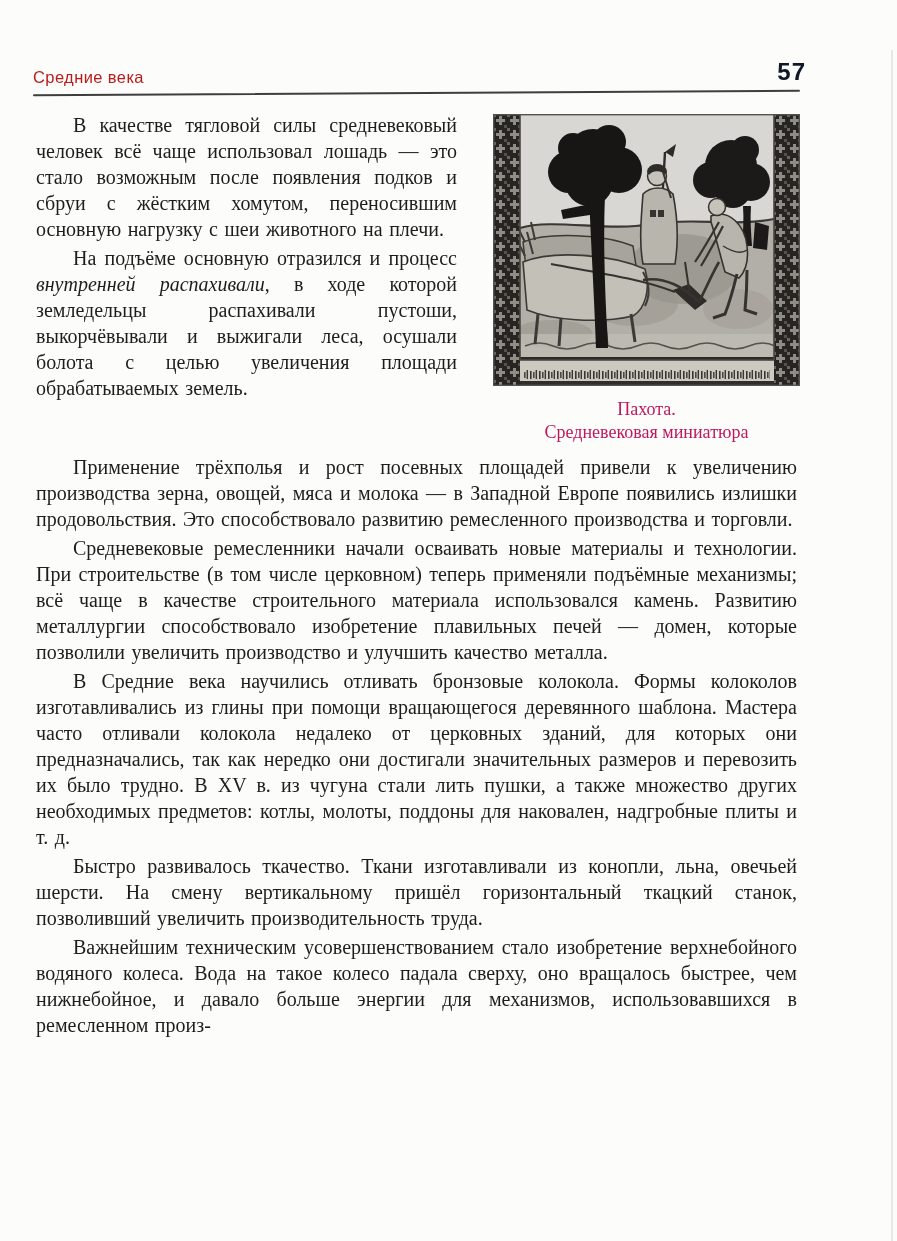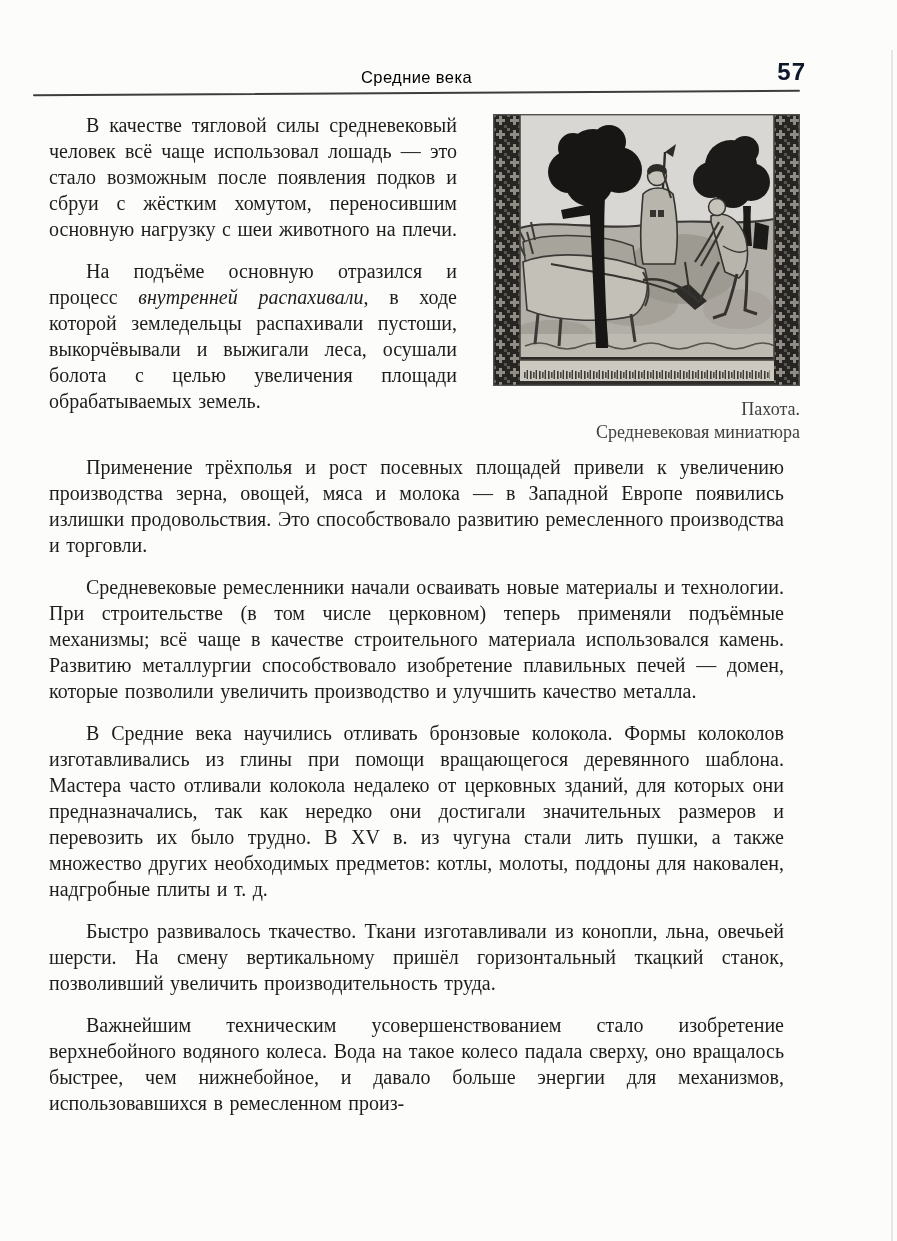--- a/index.html
+++ b/index.html
@@ -19,9 +19,8 @@
   }
   .header{position:relative;padding-top:60px;height:36px;}
   .running-title{
-    text-align:center;
     font-family:"Liberation Sans","DejaVu Sans",sans-serif;
-    font-size:16.5px;letter-spacing:.4px;color:#000000;
+    font-size:16.5px;letter-spacing:.4px;color:#b91c1c;
     padding-top:8px;
   }
   .page-number{

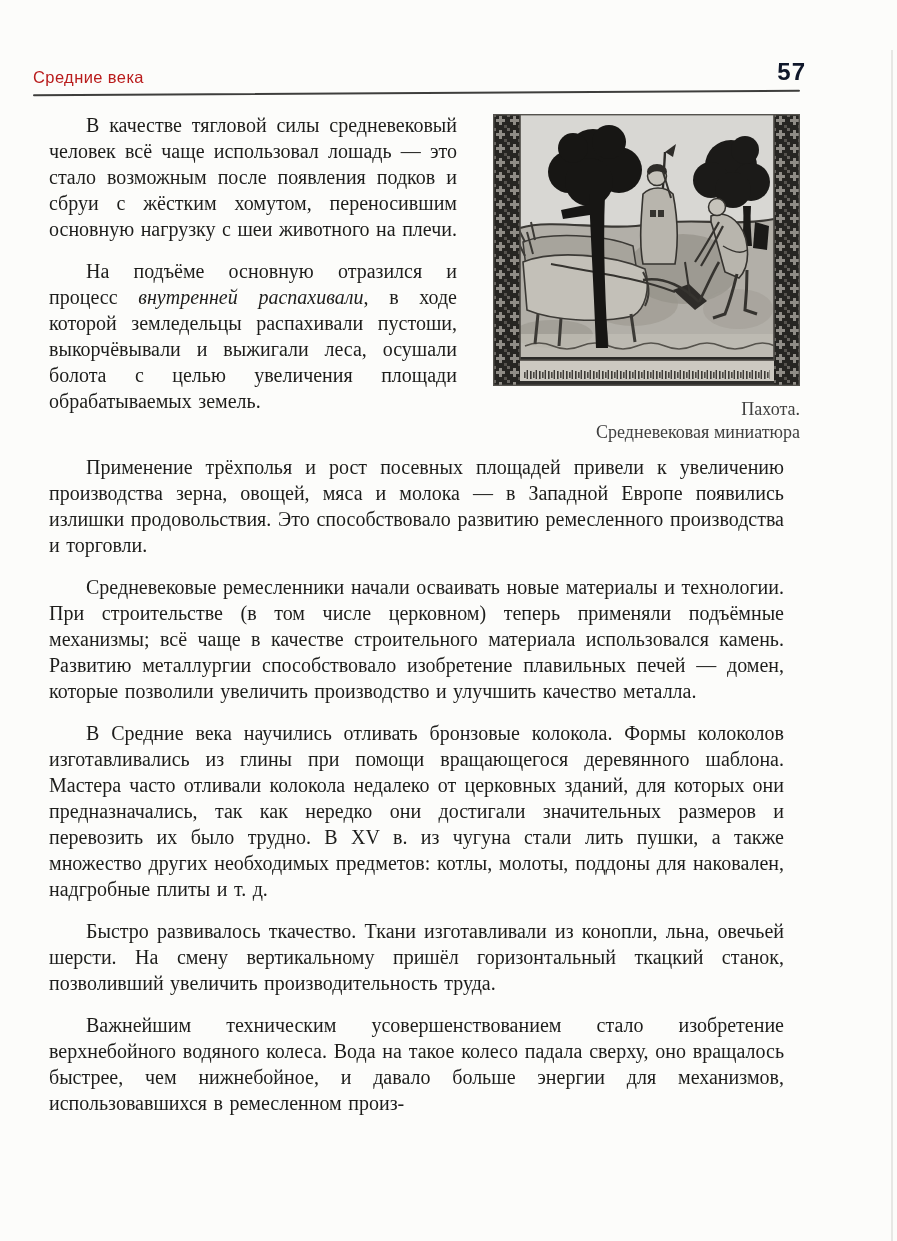--- a/index.html
+++ b/index.html
@@ -33,7 +33,7 @@
     transform:rotate(-0.35deg);border-radius:1px;
   }
   .main{margin-top:16px;font-size:20px;line-height:26px;text-align:justify;}
-  .main p{margin:16px;text-indent:37px;word-spacing:1.5px;}
+  .main p{margin:3px;text-indent:37px;word-spacing:1.5px;}
   .main p.clear{clear:both;}
   .ital{font-style:italic;}
   figure.miniature{

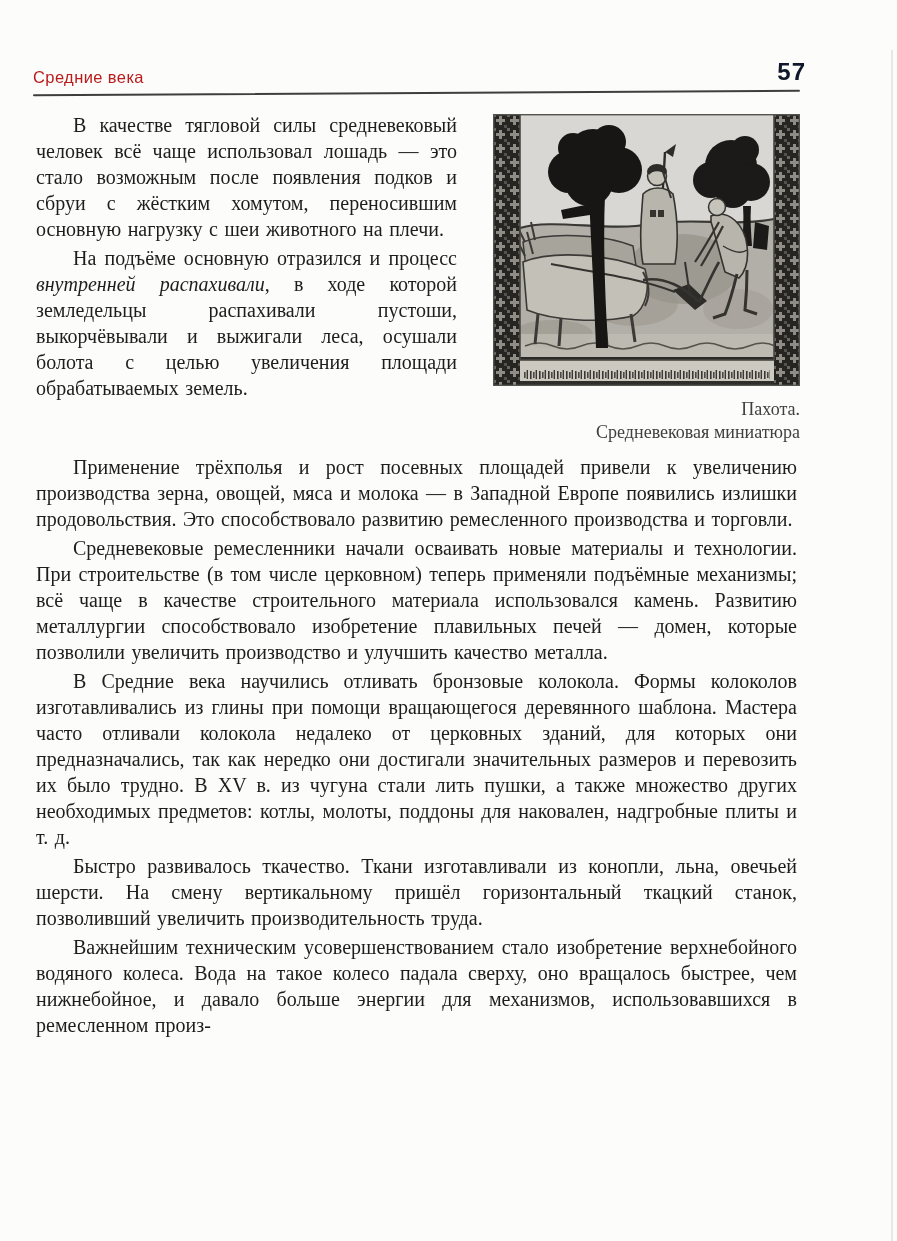--- a/index.html
+++ b/index.html
@@ -41,8 +41,8 @@
   }
   .miniature svg{display:block;width:307px;height:272px;}
   figcaption{
-    margin-top:12px;font-size:18px;line-height:23px;color:#404040;
-    text-align:right;word-spacing:normal;
+    margin-top:12px;font-size:18px;line-height:23px;color:#be185d;
+    text-align:center;word-spacing:normal;
   }
   .cap-sub{}
 </style>

